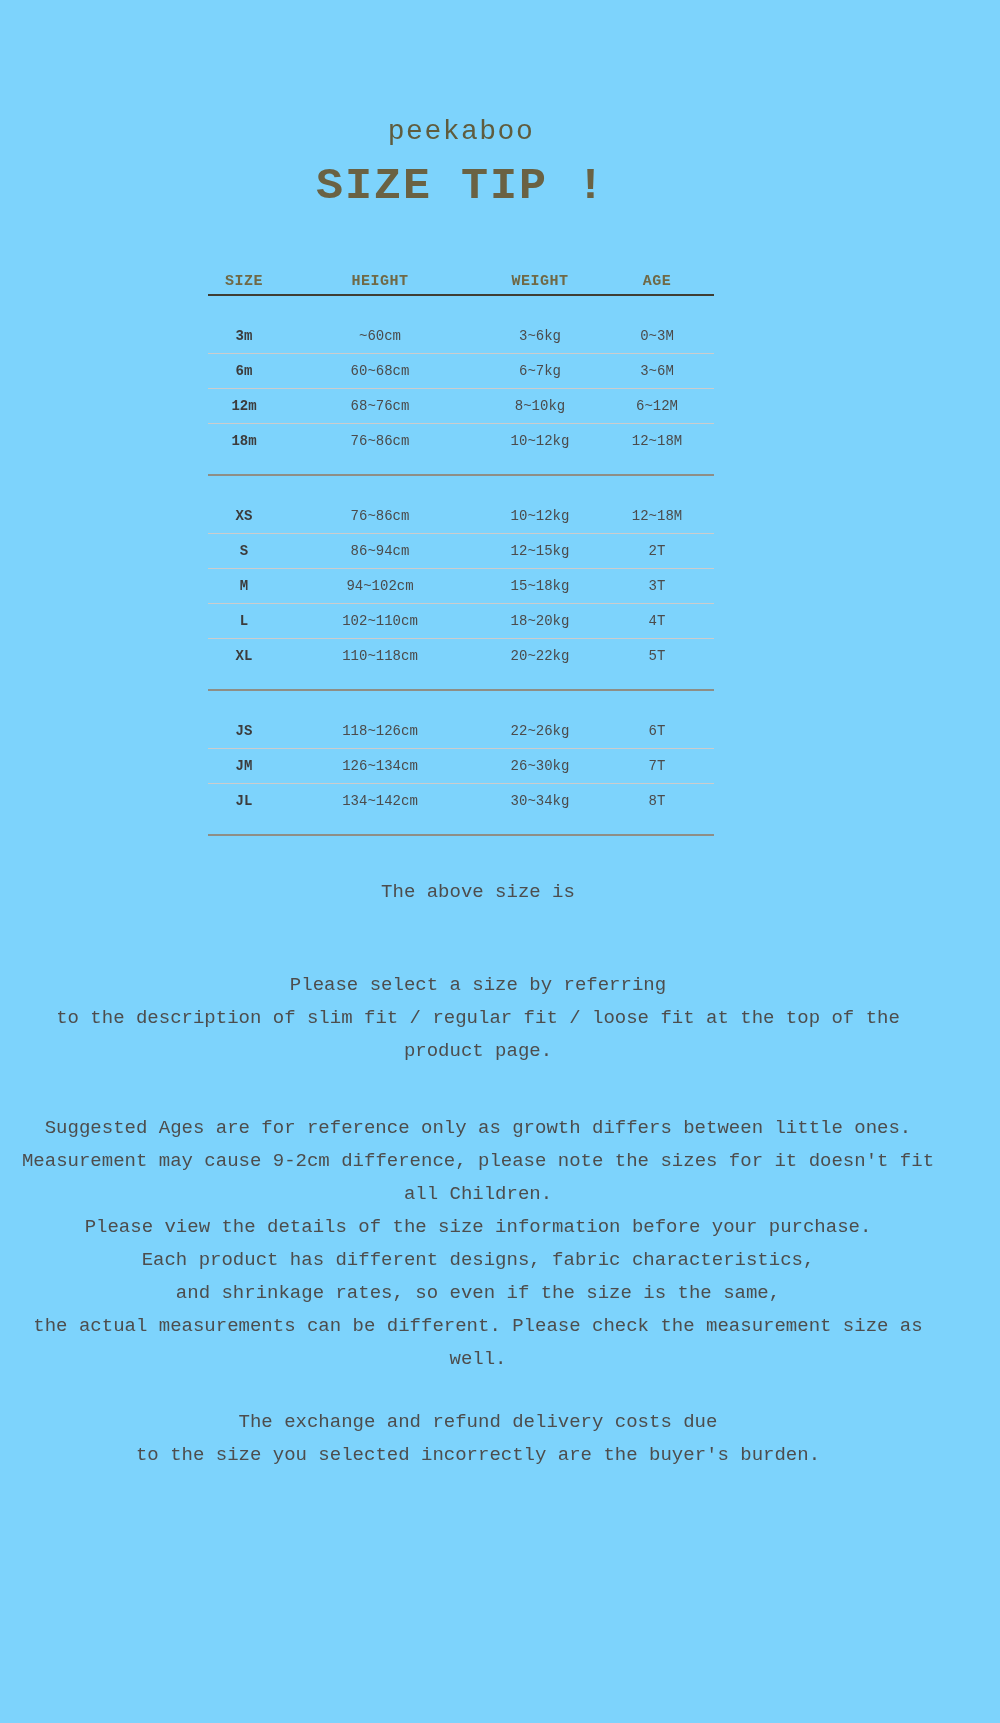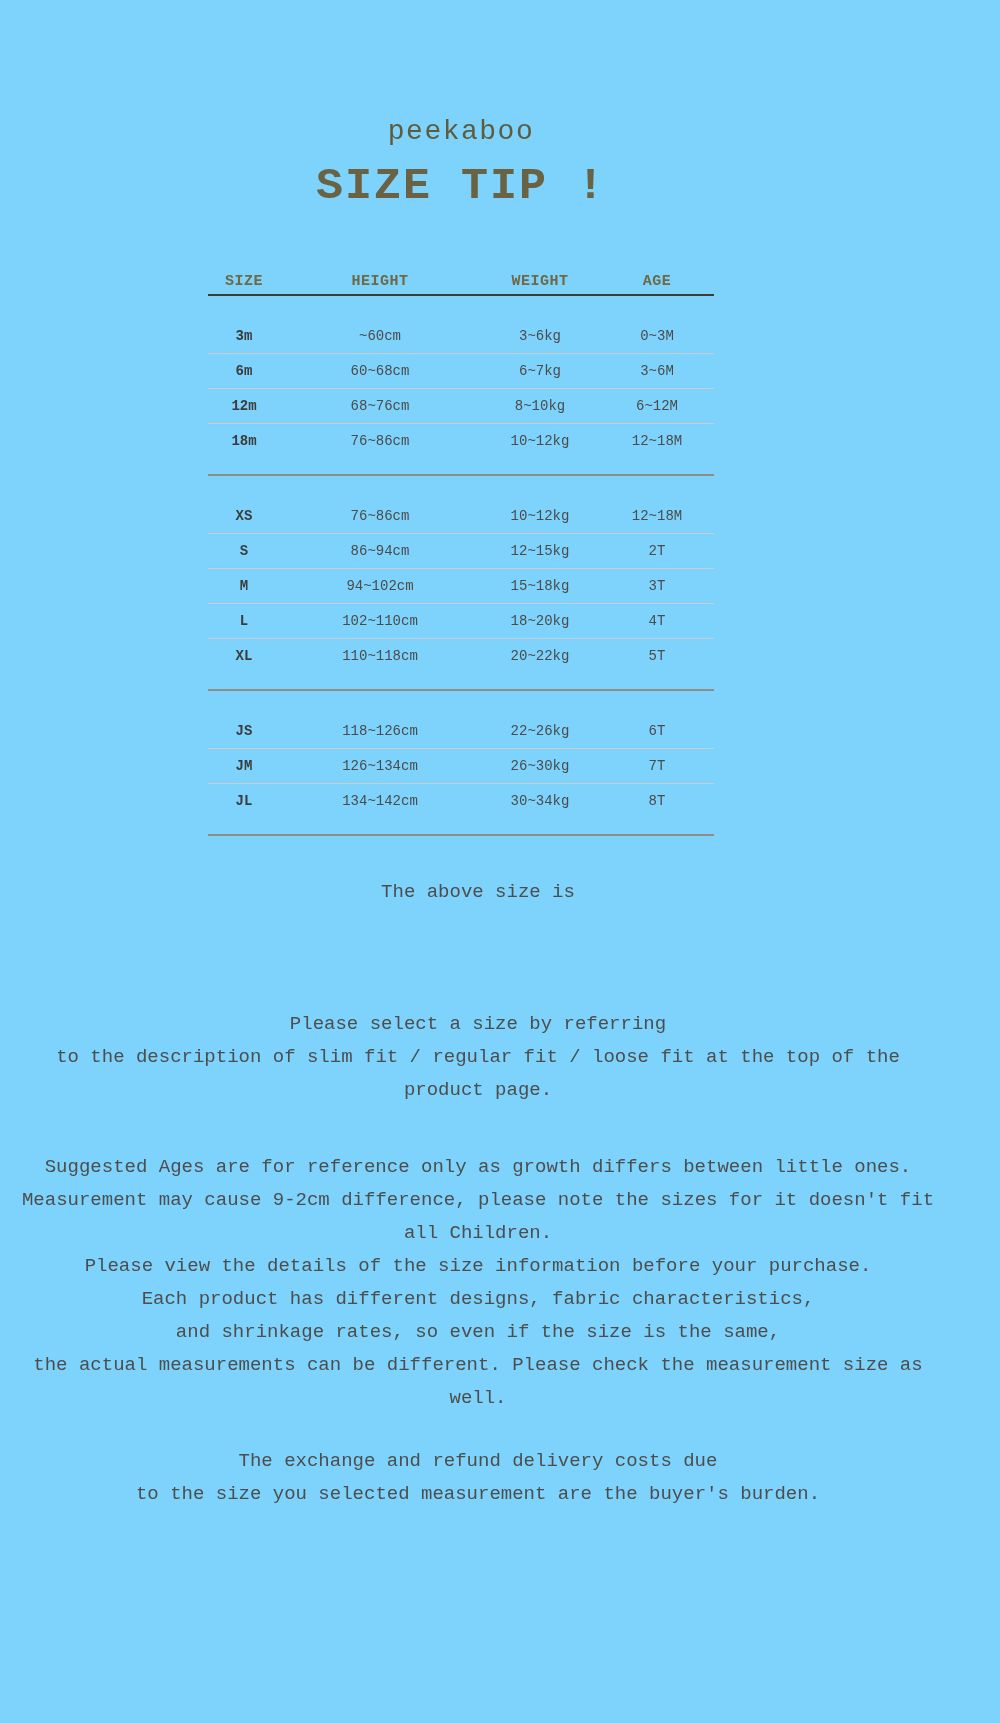--- a/index.html
+++ b/index.html
@@ -83,7 +83,7 @@
   }
   .note-line { line-height: 33px; }
   .note-1 { margin-top: 40px; }
-  .note-2 { margin-top: 99px; }
+  .note-2 { margin-top: 60px; }
   .note-3 { margin-top: 44px; }
   .note-4 { margin-top: 30px; }
 </style>

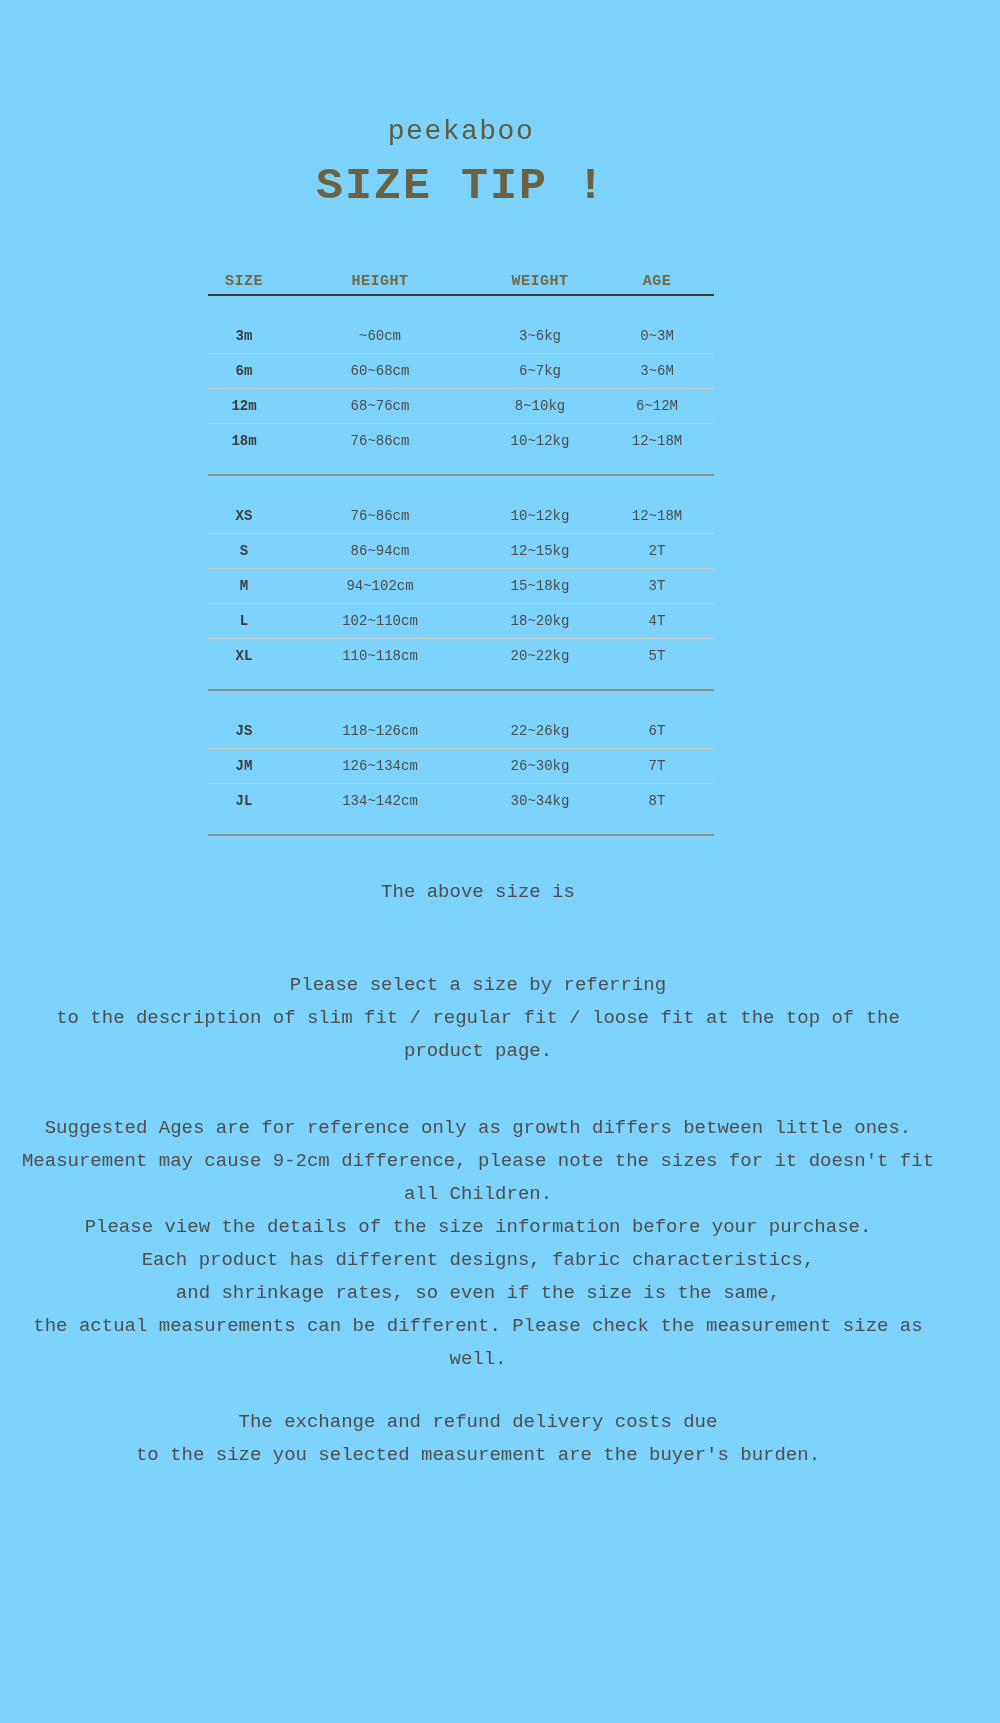--- a/index.html
+++ b/index.html
@@ -204,7 +204,7 @@
       </div>
       <div class="note note-4">
         <div class="note-line">The exchange and refund delivery costs due</div>
-        <div class="note-line">to the size you selected measurement are the buyer's burden.</div>
+        <div class="note-line">to the size you selected incorrectly are the buyer's burden.</div>
       </div>
     </div>
 

